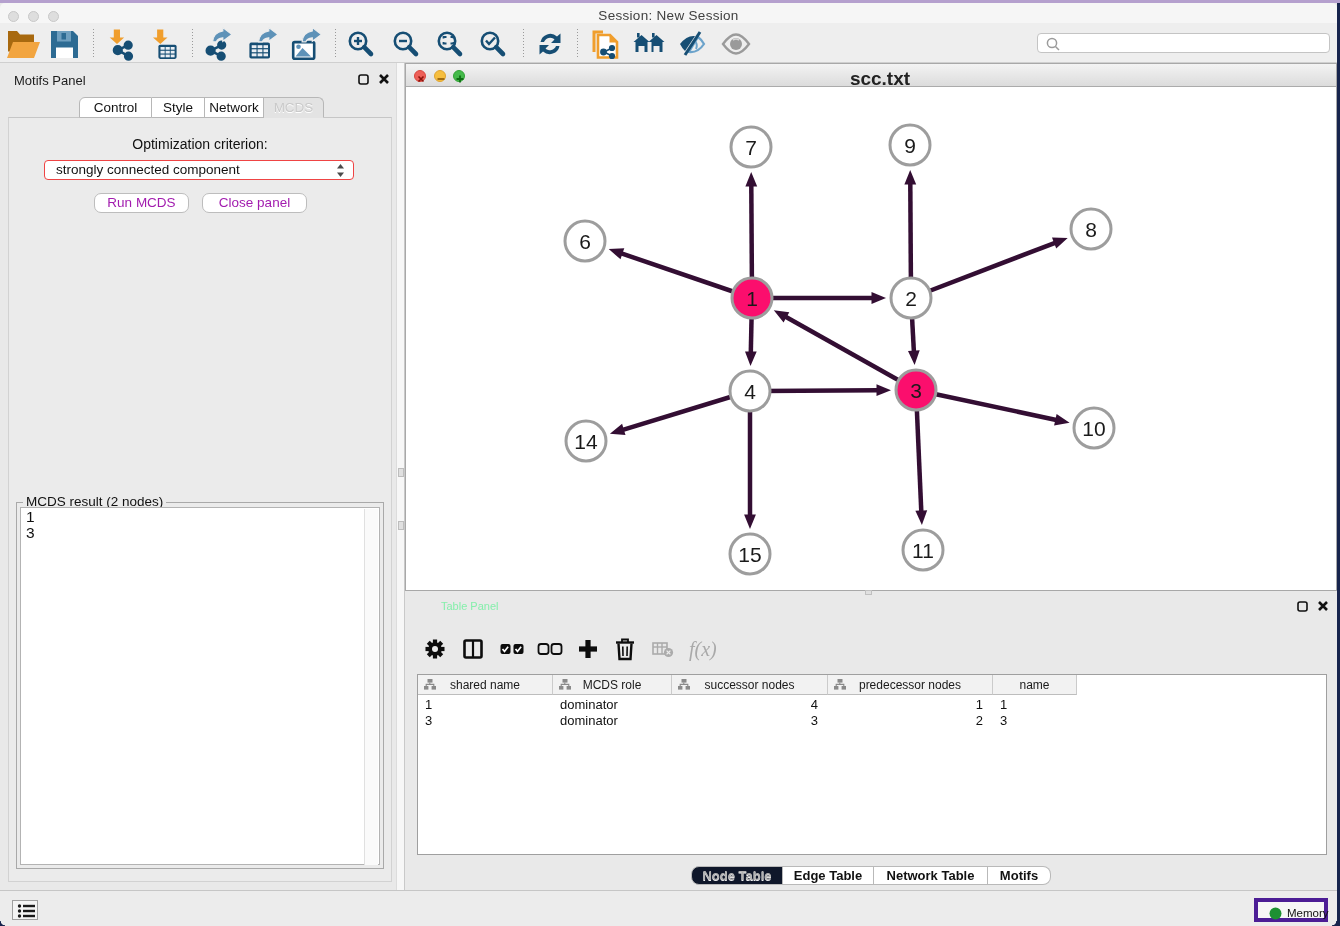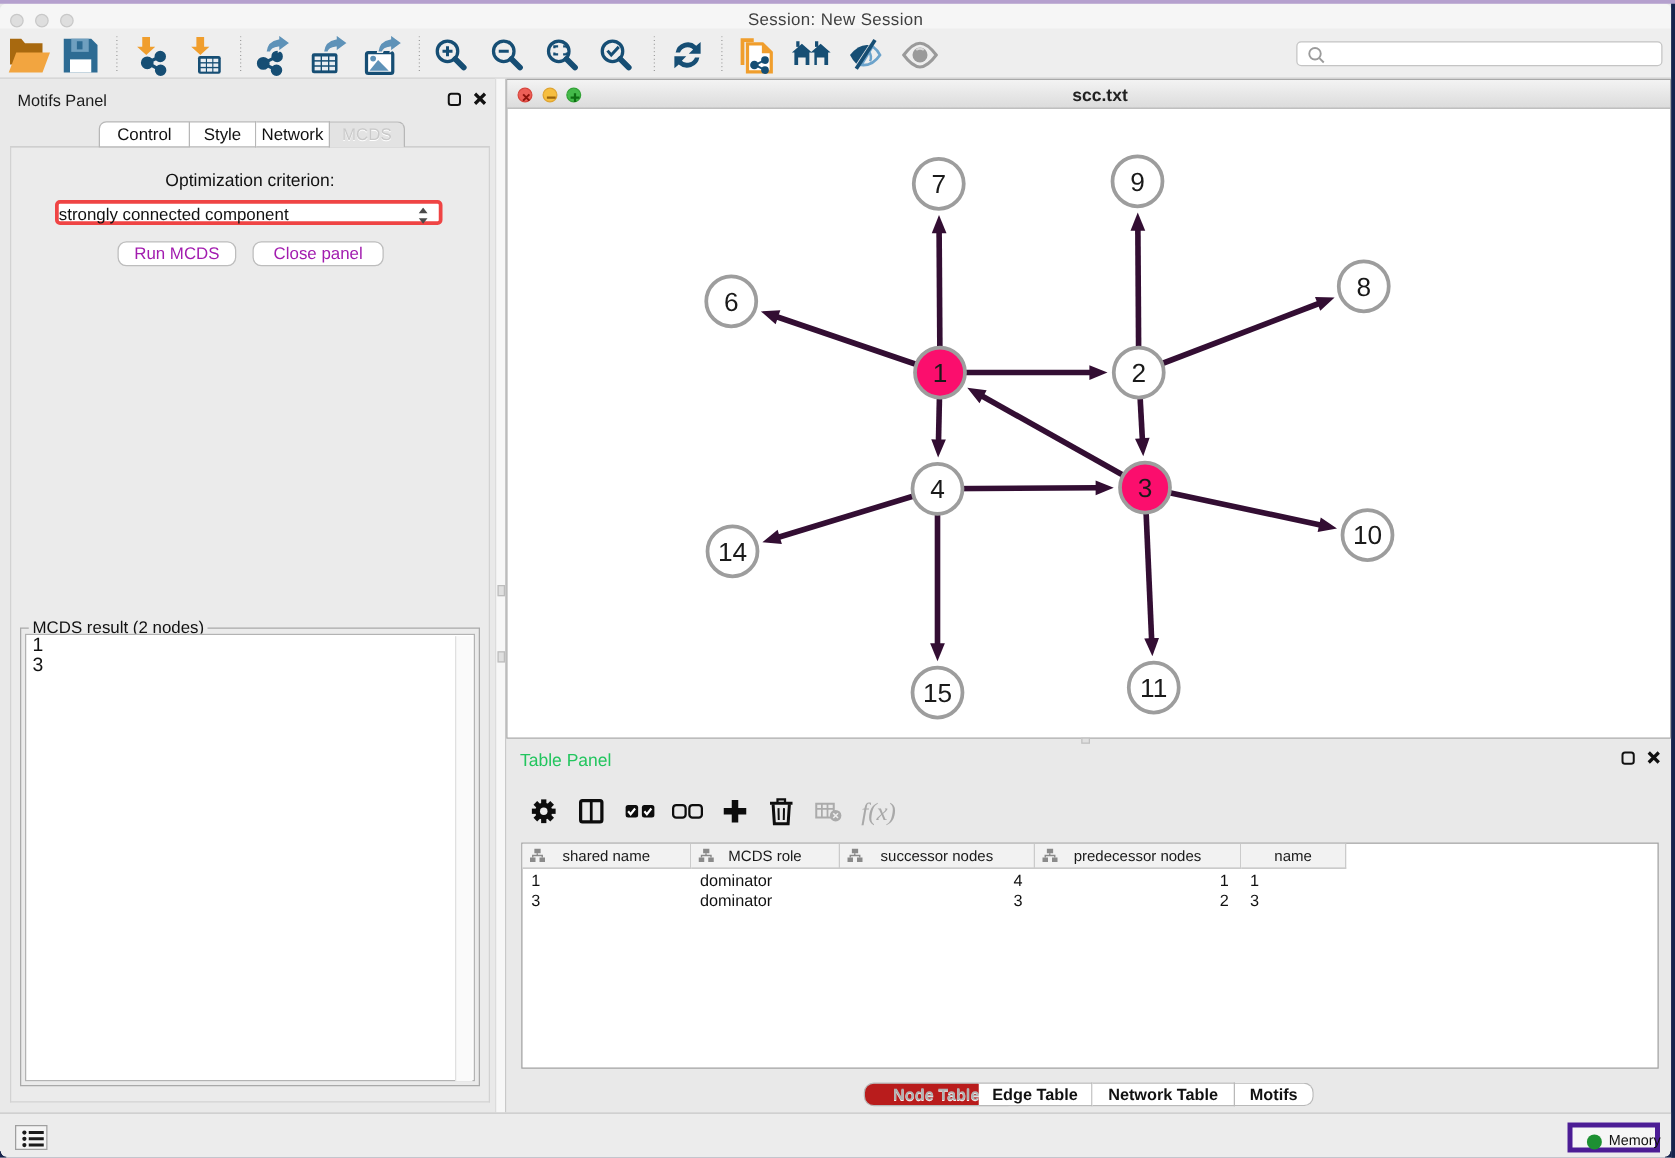--- a/index.html
+++ b/index.html
@@ -29,7 +29,7 @@
 
 #netwin { position:absolute; left:405px; top:63px; width:932px; height:528px; background:#fff; border:1px solid #a8a8a8; }
 #nettitle { position:absolute; left:0; top:0; width:930px; height:23px; background:linear-gradient(#f3f3f3,#dcdcdc); border-bottom:1px solid #ababab; }
-#nettitle-text { position:absolute; left:0; top:4px; width:930px; text-align:center; font-size:14px; font-weight:bold; color:#222; }
+#nettitle-text { position:absolute; left:0; top:4px; width:930px; text-align:center; font-size:19px; font-weight:bold; color:#222; }
 .tlight { position:absolute; top:5.5px; width:12px; height:12px; border-radius:50%; }
 
 #tp-title { position:absolute; left:416px; top:600px; font-size:14px; color:#22c55e; }

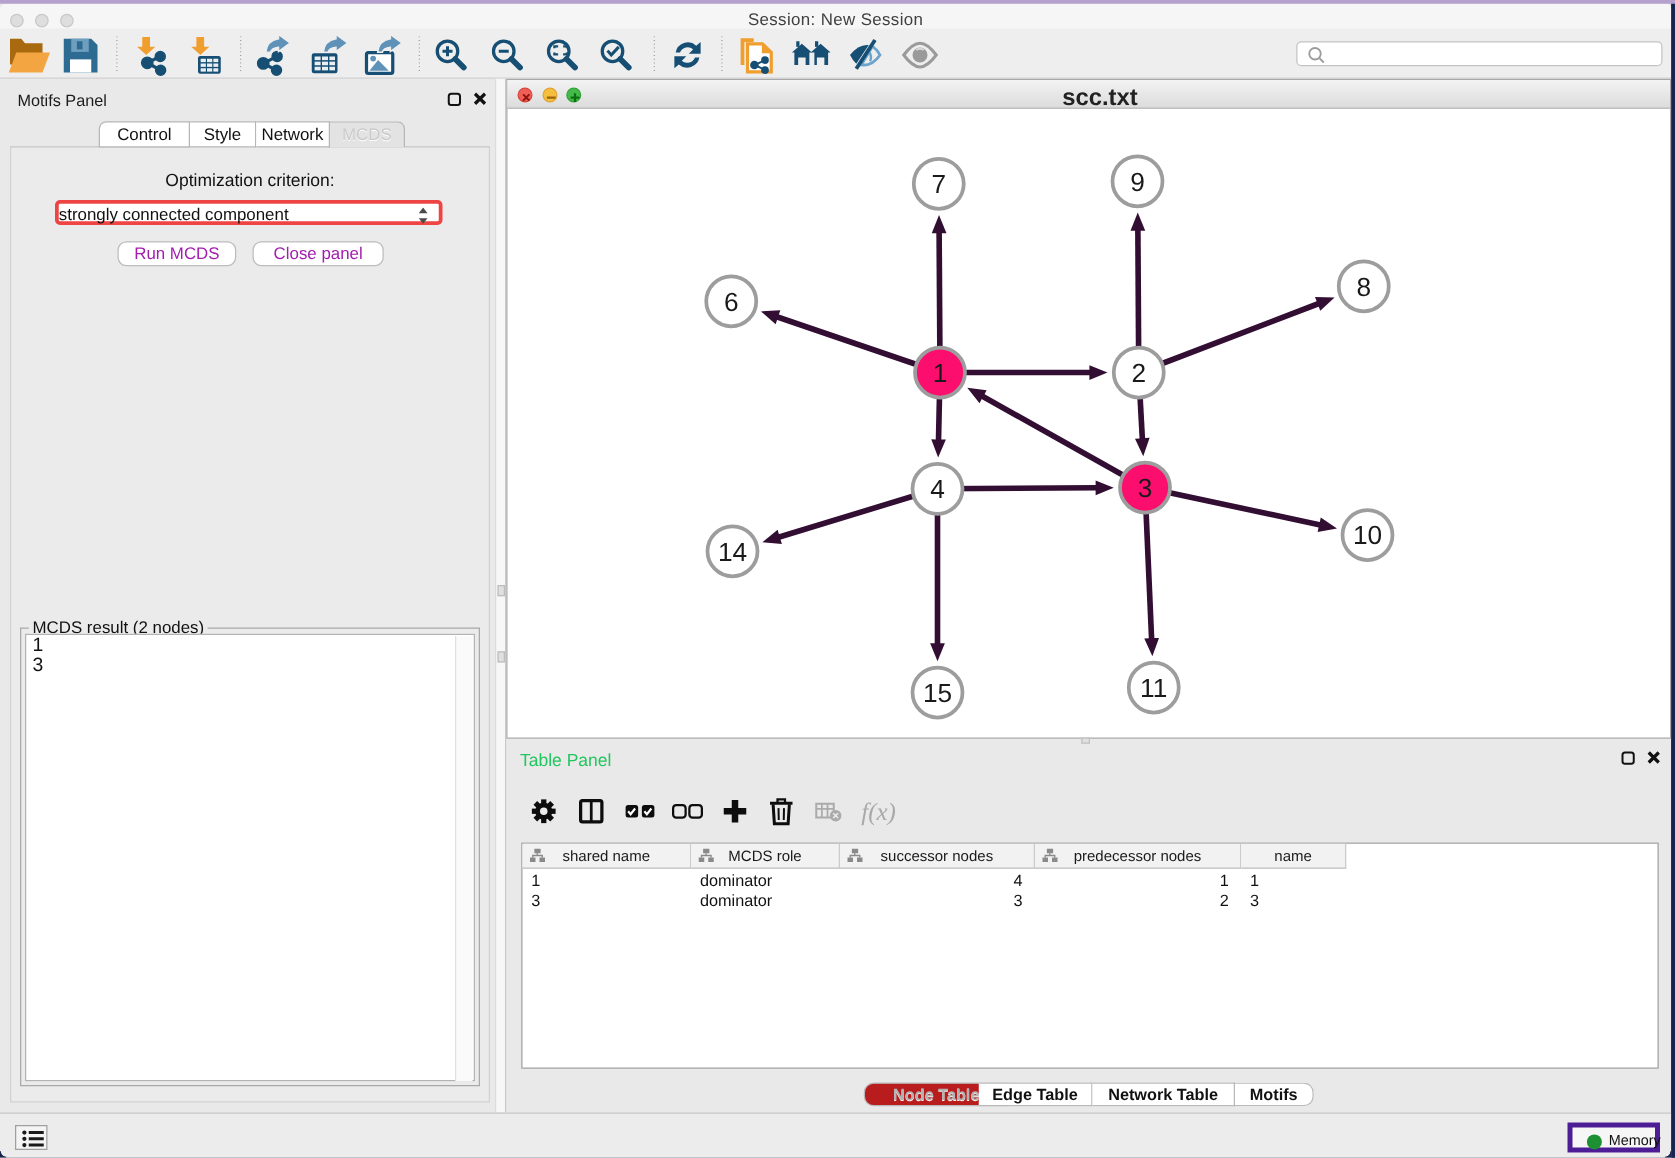--- a/index.html
+++ b/index.html
@@ -20,7 +20,7 @@
 .tab { position:absolute; top:97px; height:21px; background:#fff; border:1px solid #b7b7b7; font-size:13.5px; color:#111; text-align:center; line-height:20px; }
 #cp-body { position:absolute; left:8px; top:117px; width:384px; height:765px; background:#ebebeb; border:1px solid #d2d2d2; border-top:1px solid #c6c6c6; }
 #opt-label { position:absolute; left:0; top:136px; width:400px; text-align:center; font-size:14px; color:#111; }
-#combo { position:absolute; left:44px; top:160px; width:310px; height:20px; background:#fff; border:3px solid #ef4444; border-radius:4px; font-size:13.5px; color:#111; line-height:18px; padding-left:0; }
+#combo { position:absolute; left:44px; top:160px; width:310px; height:20px; background:#fff; border:1px solid #ef4444; border-radius:4px; font-size:13.5px; color:#111; line-height:18px; padding-left:11px; }
 .btn { position:absolute; top:193px; height:20px; background:#fff; border:1px solid #bdbdbd; border-radius:7px; font-size:13.5px; color:#a21caf; text-align:center; line-height:18px; }
 #resultbox { position:absolute; left:16px; top:502px; width:368px; height:367px; border:1px solid #a9a9a9; }
 #resultlabel { position:absolute; left:23px; top:494px; font-size:13.5px; color:#111; background:#ebebeb; padding:0 3px; }

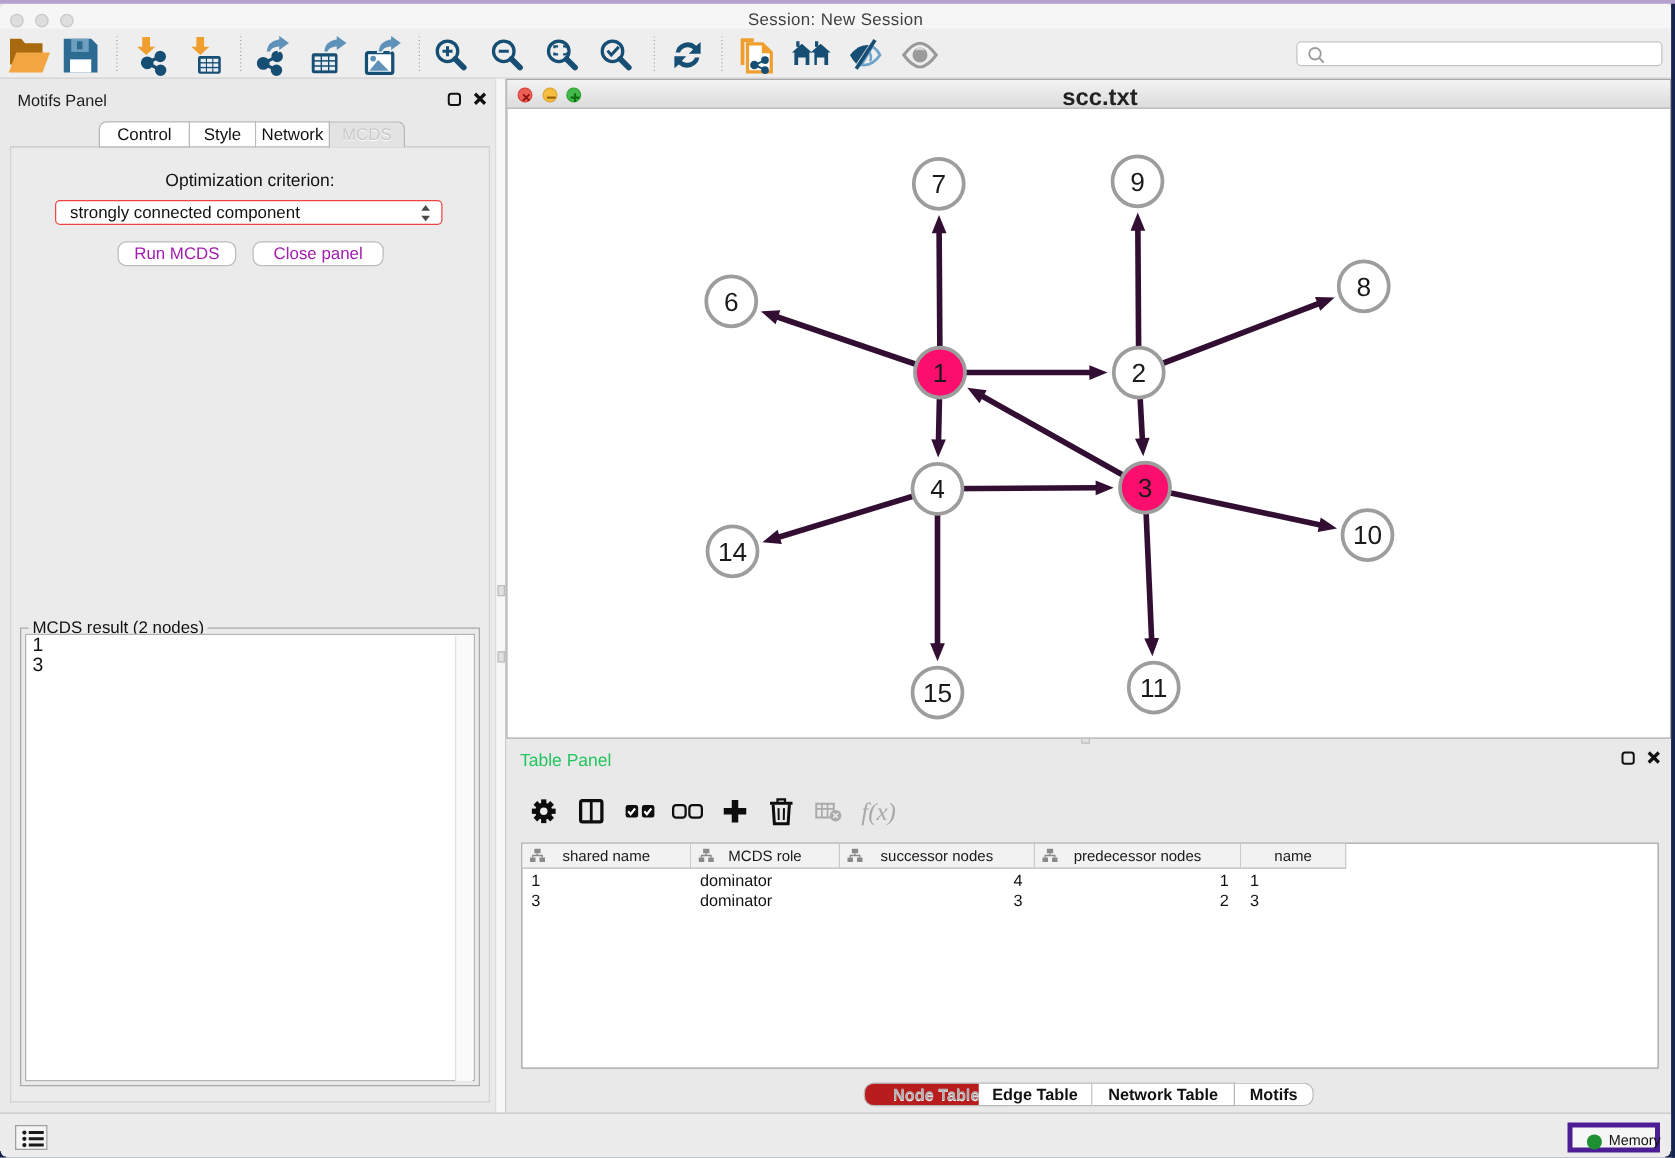--- a/index.html
+++ b/index.html
@@ -32,7 +32,7 @@
 #nettitle-text { position:absolute; left:0; top:4px; width:930px; text-align:center; font-size:19px; font-weight:bold; color:#222; }
 .tlight { position:absolute; top:5.5px; width:12px; height:12px; border-radius:50%; }
 
-#tp-title { position:absolute; left:416px; top:600px; font-size:14px; color:#22c55e; }
+#tp-title { position:absolute; left:441px; top:600px; font-size:11px; color:#86efac; }
 #tablebox { position:absolute; left:417px; top:674px; width:910px; height:181px; background:#fff; border:1px solid #9f9f9f; }
 .th { position:absolute; top:0; height:20px; background:#f2f2f2; border-right:1px solid #cbcbcb; border-bottom:1px solid #bdbdbd; font-size:12px; color:#1a1a1a; text-align:center; line-height:20px; }
 .td { position:absolute; font-size:13px; color:#111; height:16px; line-height:16px; }

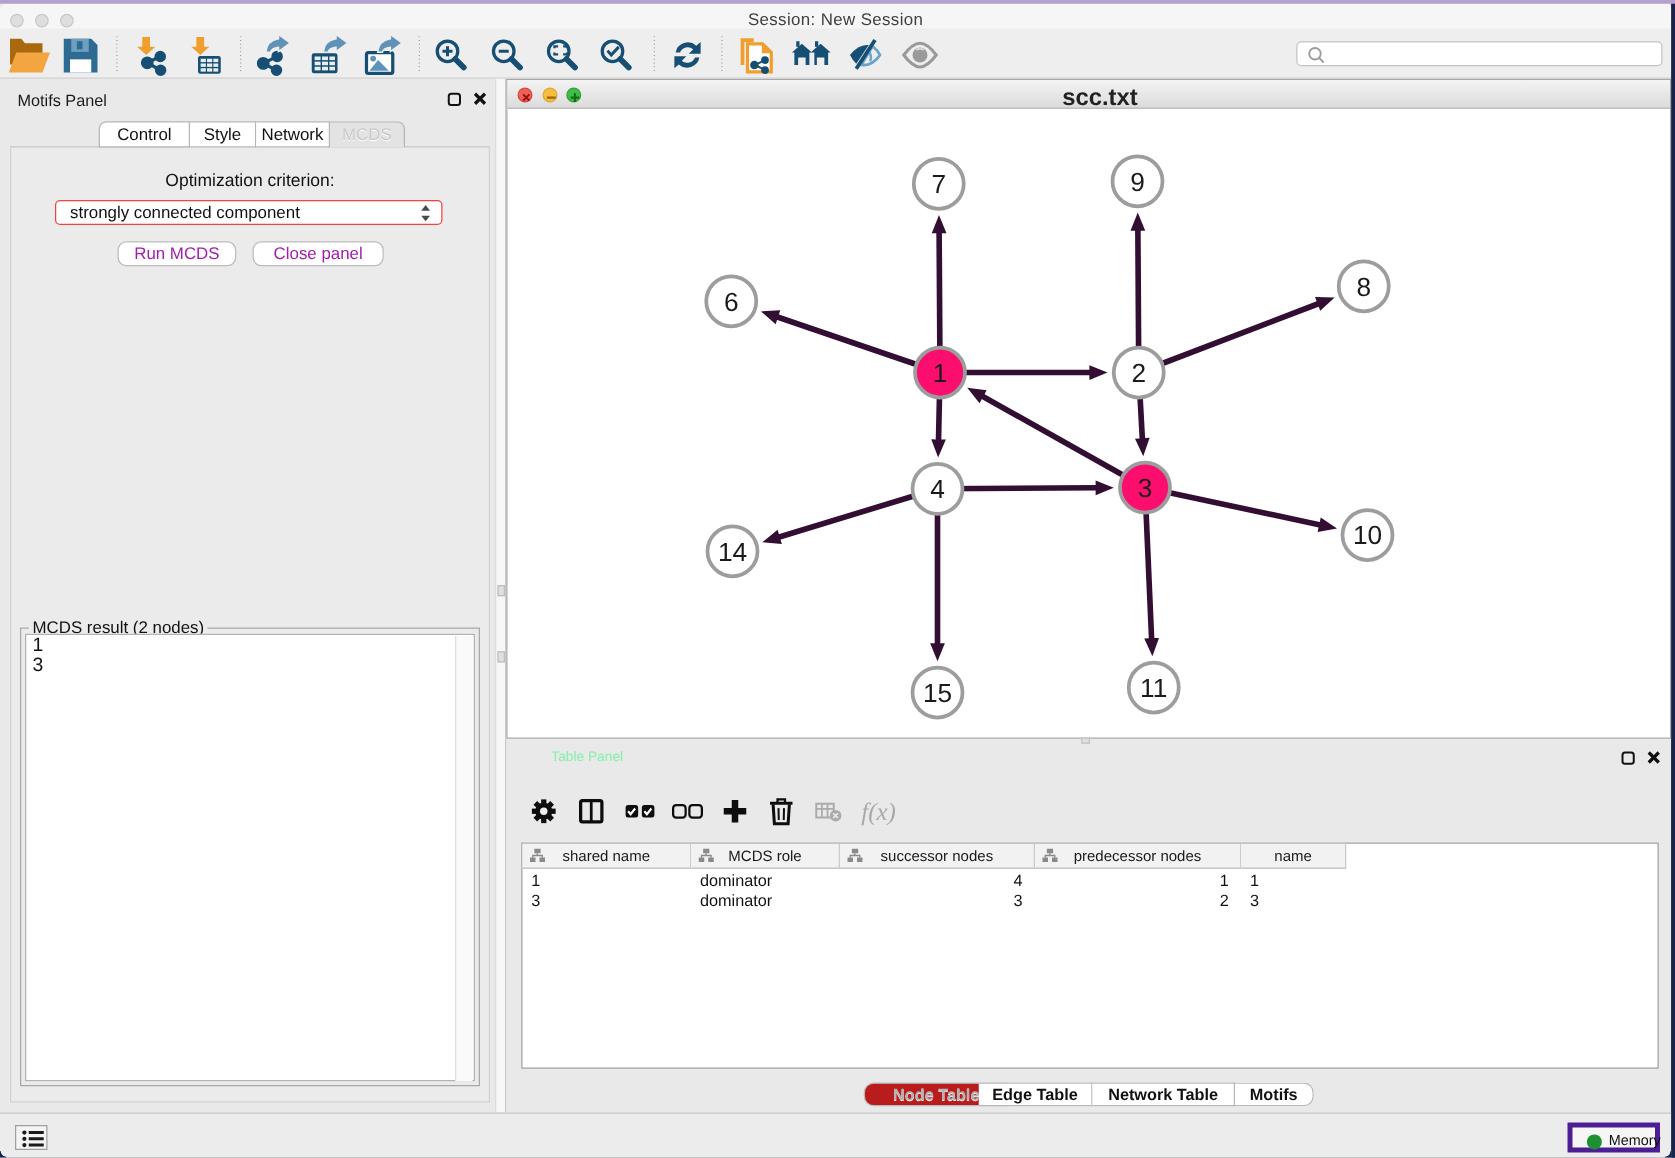--- a/index.html
+++ b/index.html
@@ -415,7 +415,7 @@
   <div class="td" style="left:582px; top:22px;">1</div>
   <div class="td" style="left:582px; top:38px;">3</div>
 </div>
-<div class="btab" style="left:691px; width:116px; border-radius:8px 0 0 8px; background:#b91c1c; color:#b2b2b2; text-shadow:0 1px 0 #f2f2f2;">Node Table</div>
+<div class="btab" style="left:691px; width:92px; border-radius:8px 0 0 8px; background:#0f172a; color:#b2b2b2; text-shadow:0 1px 0 #f2f2f2;">Node Table</div>
 <div class="btab" style="left:783px; width:91px; border-left:none;">Edge Table</div>
 <div class="btab" style="left:874px; width:114px; border-left:none;">Network Table</div>
 <div class="btab" style="left:988px; width:63px; border-left:none; border-radius:0 8px 8px 0;">Motifs</div>

